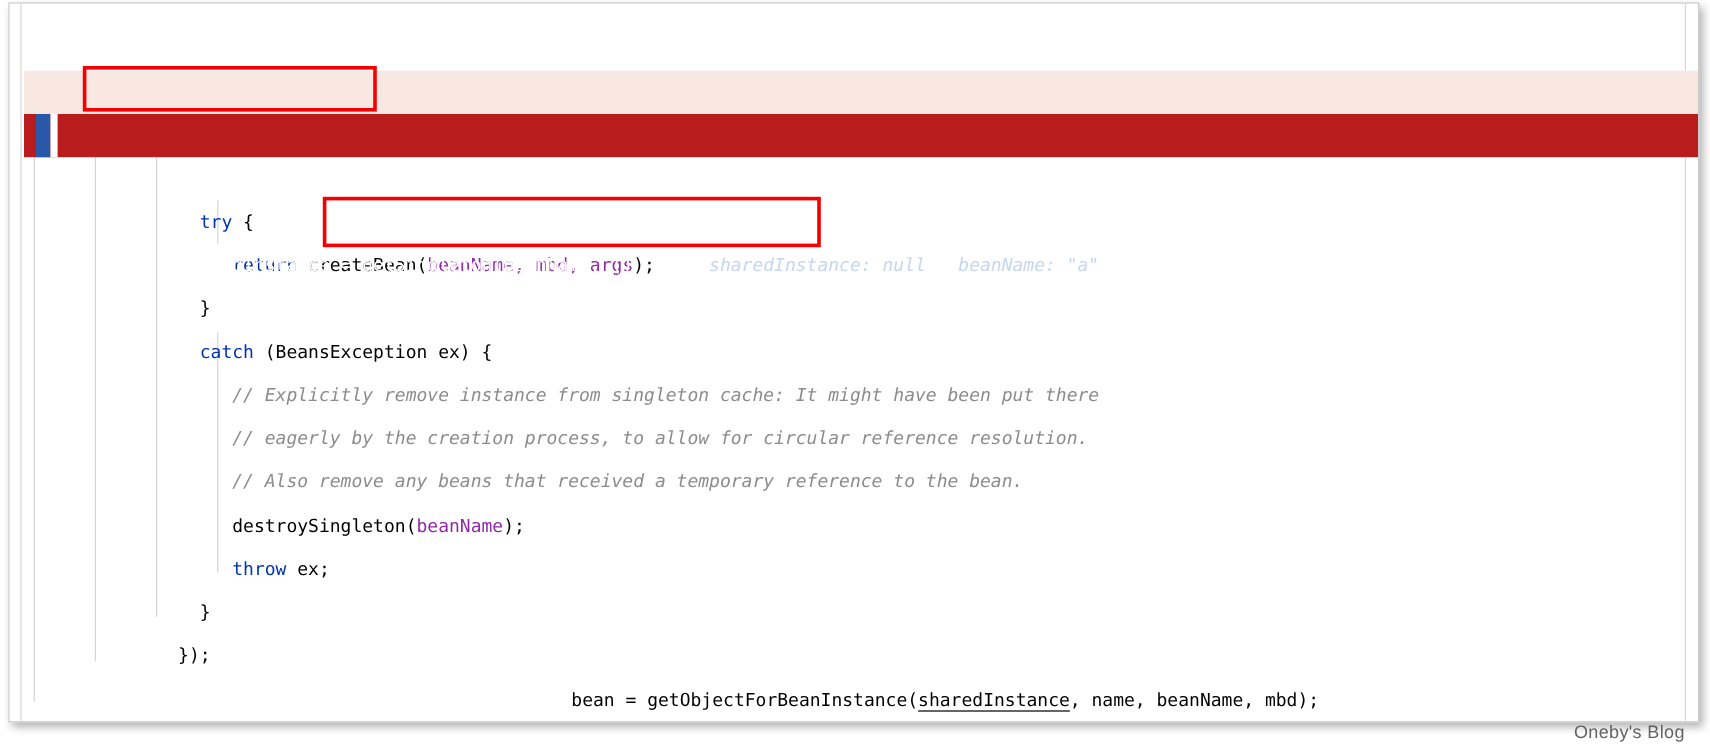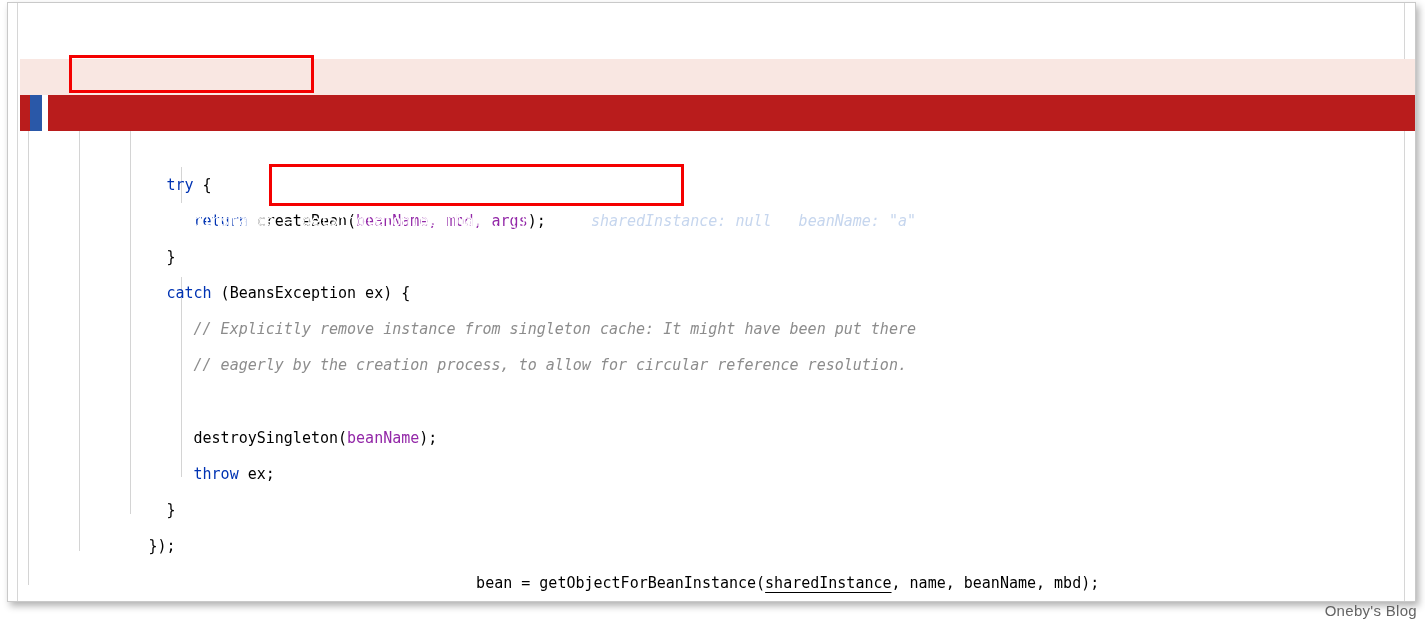--- a/index.html
+++ b/index.html
@@ -195,7 +195,7 @@
       </div>
 
       <div class="line" style="top:344px;">
-        <span class="txt"><span>         </span></span>
+        <span class="txt"><span>         </span><span class="cmt">// Also remove any beans that received a temporary reference to the bean.</span></span>
       </div>
 
       <div class="line" style="top:381px;">

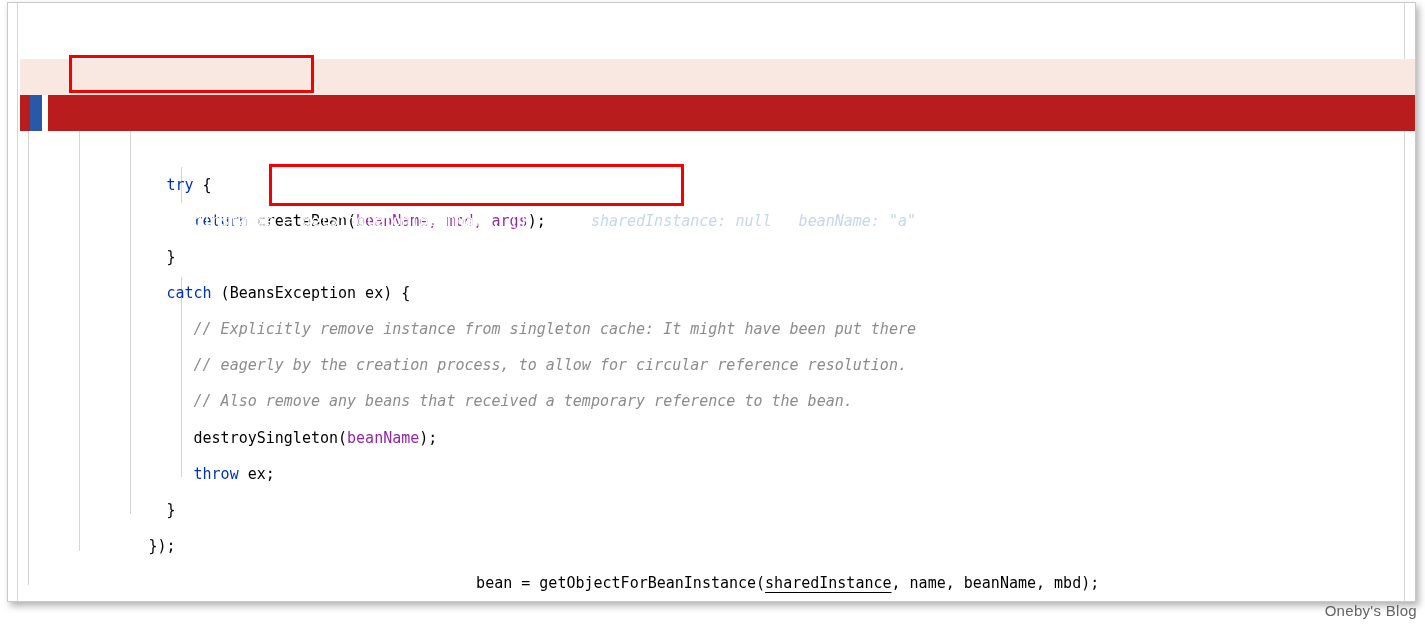--- a/index.html
+++ b/index.html
@@ -129,7 +129,7 @@
 
   .watermark {
     position: absolute;
-    right: 8px;
+    right: 21px;
     bottom: 6px;
     font-family: "Liberation Sans", sans-serif;
     font-size: 15px;

